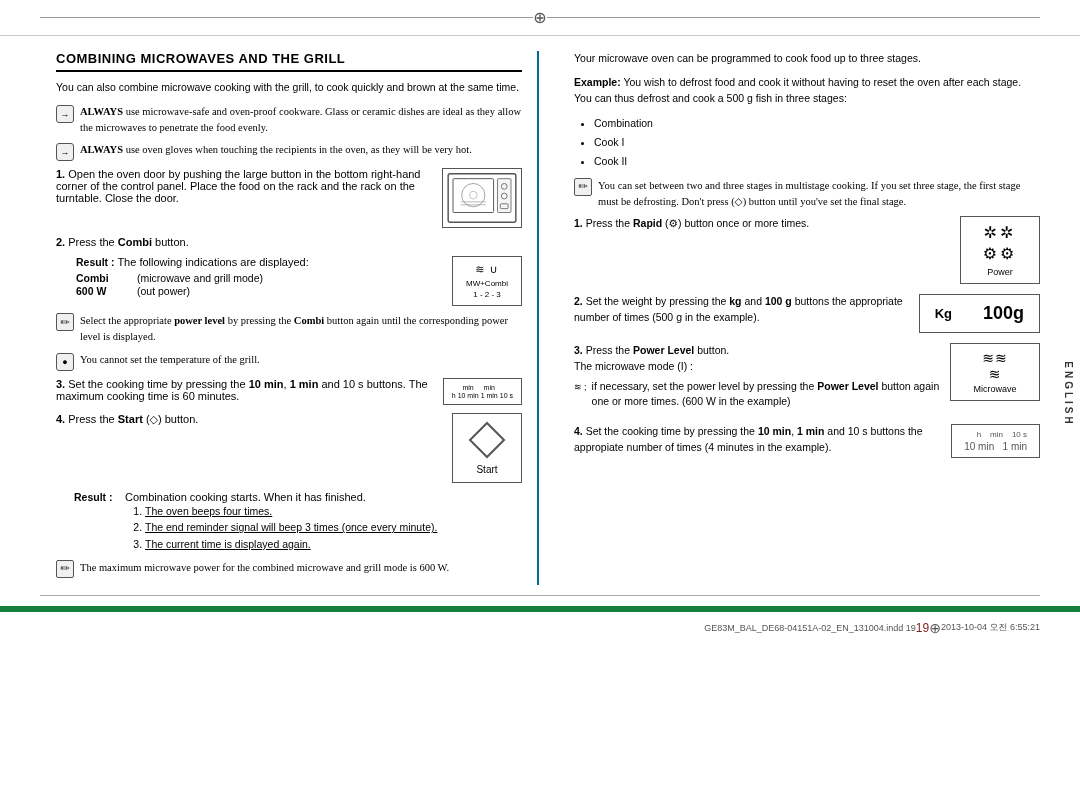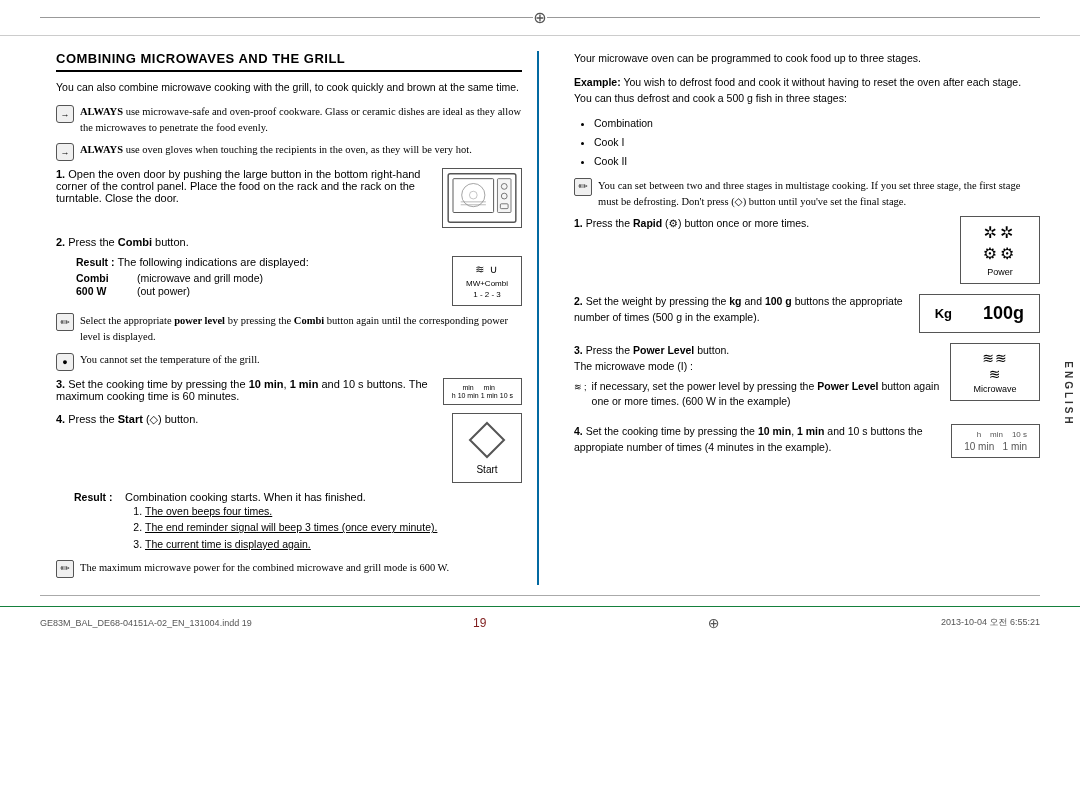--- a/index.html
+++ b/index.html
@@ -273,10 +273,10 @@
     
     .page-footer {
       display: flex;
-      justify-content: space-between;
+      justify-content: flex-end;
       align-items: center;
       padding: 8px 40px;
-      border-top: 1px solid #15803d;
+      border-top: 6px solid #15803d;
       margin-top: 10px;
     }
     .footer-left {

